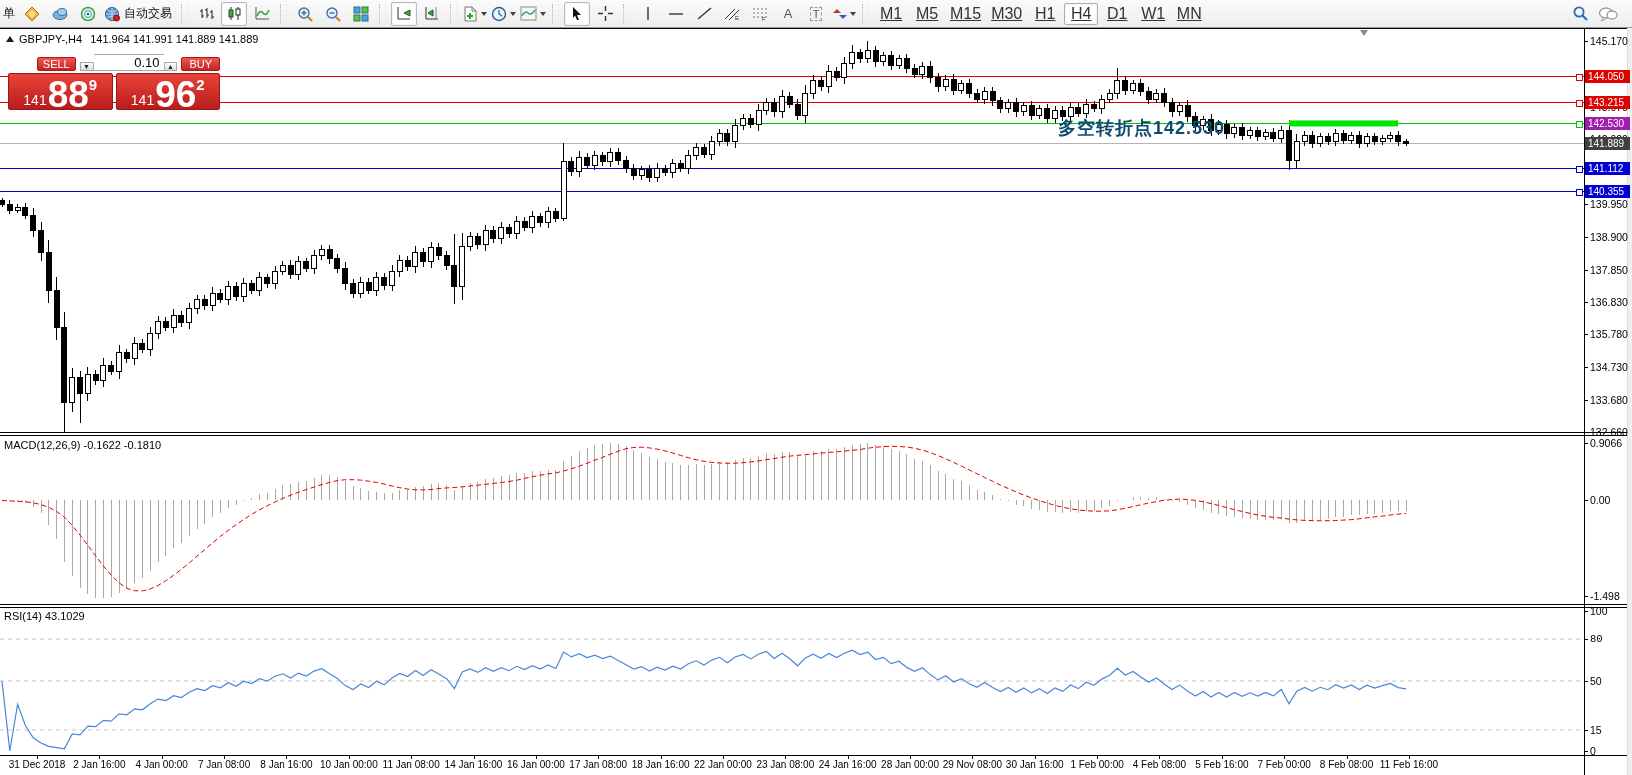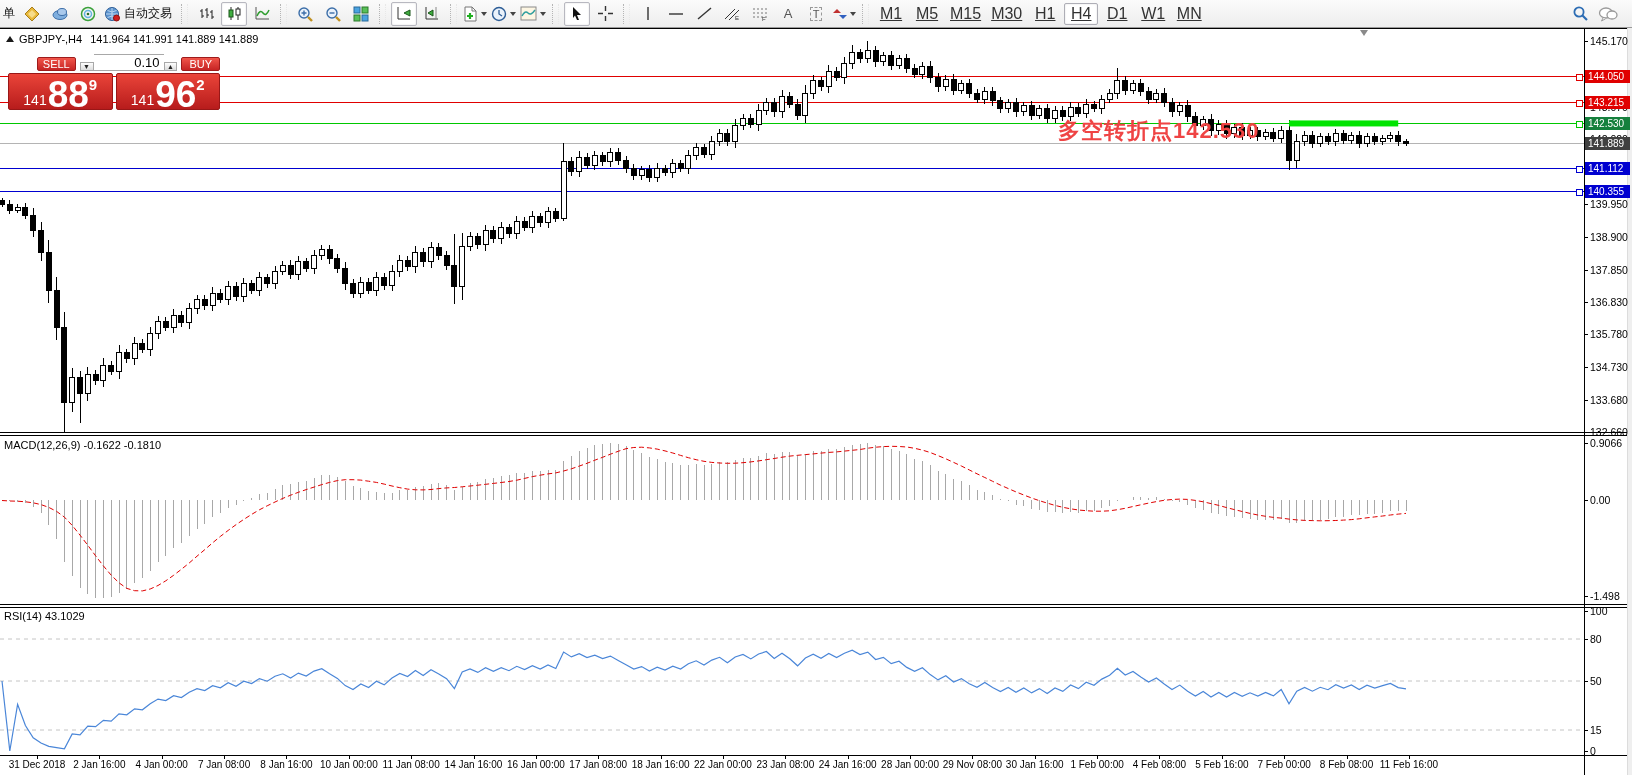--- a/index.html
+++ b/index.html
@@ -31,7 +31,7 @@
   .tag-square{position:absolute;width:5px;height:5px;background:#fff;z-index:4;}
   .time-label{position:absolute;top:759px;transform:translateX(-50%);font-size:10px;color:#000;white-space:nowrap;z-index:3;}
   .time-tick{position:absolute;top:755px;width:1px;height:4px;background:#000;z-index:3;}
-  #annotation{position:absolute;left:1058px;top:116px;z-index:4;font-size:22px;font-weight:bold;color:#ef4444;white-space:nowrap;letter-spacing:1px;}
+  #annotation{position:absolute;left:1058px;top:116px;z-index:4;font-size:18px;font-weight:bold;color:#0c4a6e;white-space:nowrap;letter-spacing:1px;}
   #shift-marker{position:absolute;left:1360px;top:30px;width:0;height:0;border-left:4px solid transparent;border-right:4px solid transparent;border-top:6px solid #8a8a8a;z-index:4;}
   
   #trade-panel{position:absolute;left:8px;top:50px;width:212px;z-index:8;}

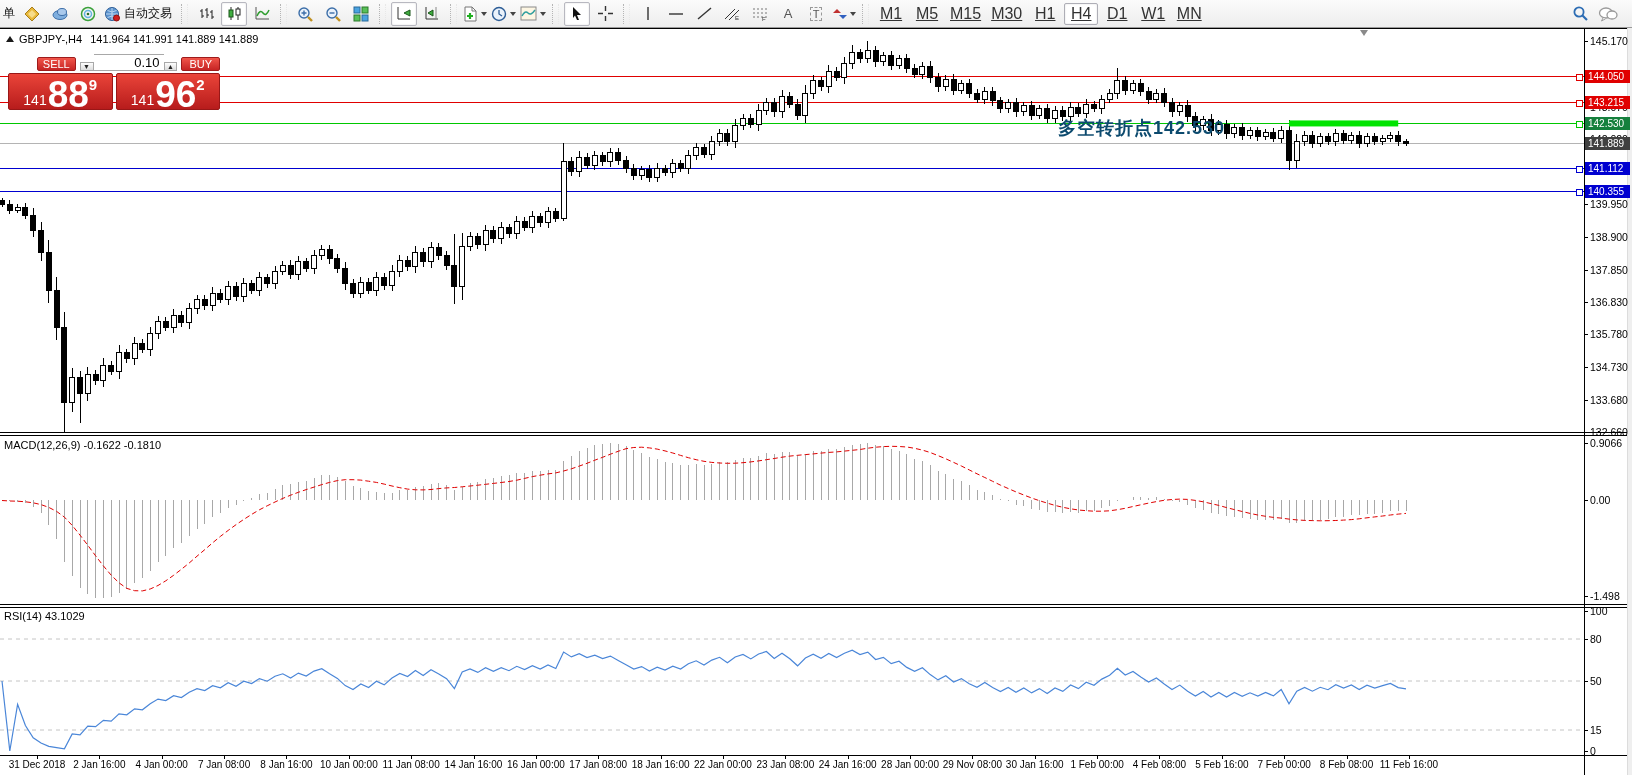--- a/index.html
+++ b/index.html
@@ -1237,7 +1237,7 @@
       <div class="tag-square" style="left: 1576px; top: 99.5px; border: 1px solid rgb(224, 0, 0);"></div>
       <div class="price-tag" style="top: 95.5px; background: rgb(224, 0, 0);">143.215</div>
       <div class="tag-square" style="left: 1576px; top: 120.5px; border: 1px solid rgb(0, 200, 0);"></div>
-      <div class="price-tag" style="top: 116.5px; background: #15803d;">142.530</div>
+      <div class="price-tag" style="top: 116.5px; background: #a21caf;">142.530</div>
       <div class="price-tag" style="top: 136.5px; background: #404040;">141.889</div>
       <div class="tag-square" style="left: 1576px; top: 165.5px; border: 1px solid rgb(0, 0, 208);"></div>
       <div class="price-tag" style="top: 161.5px; background: rgb(0, 0, 208);">141.112</div>

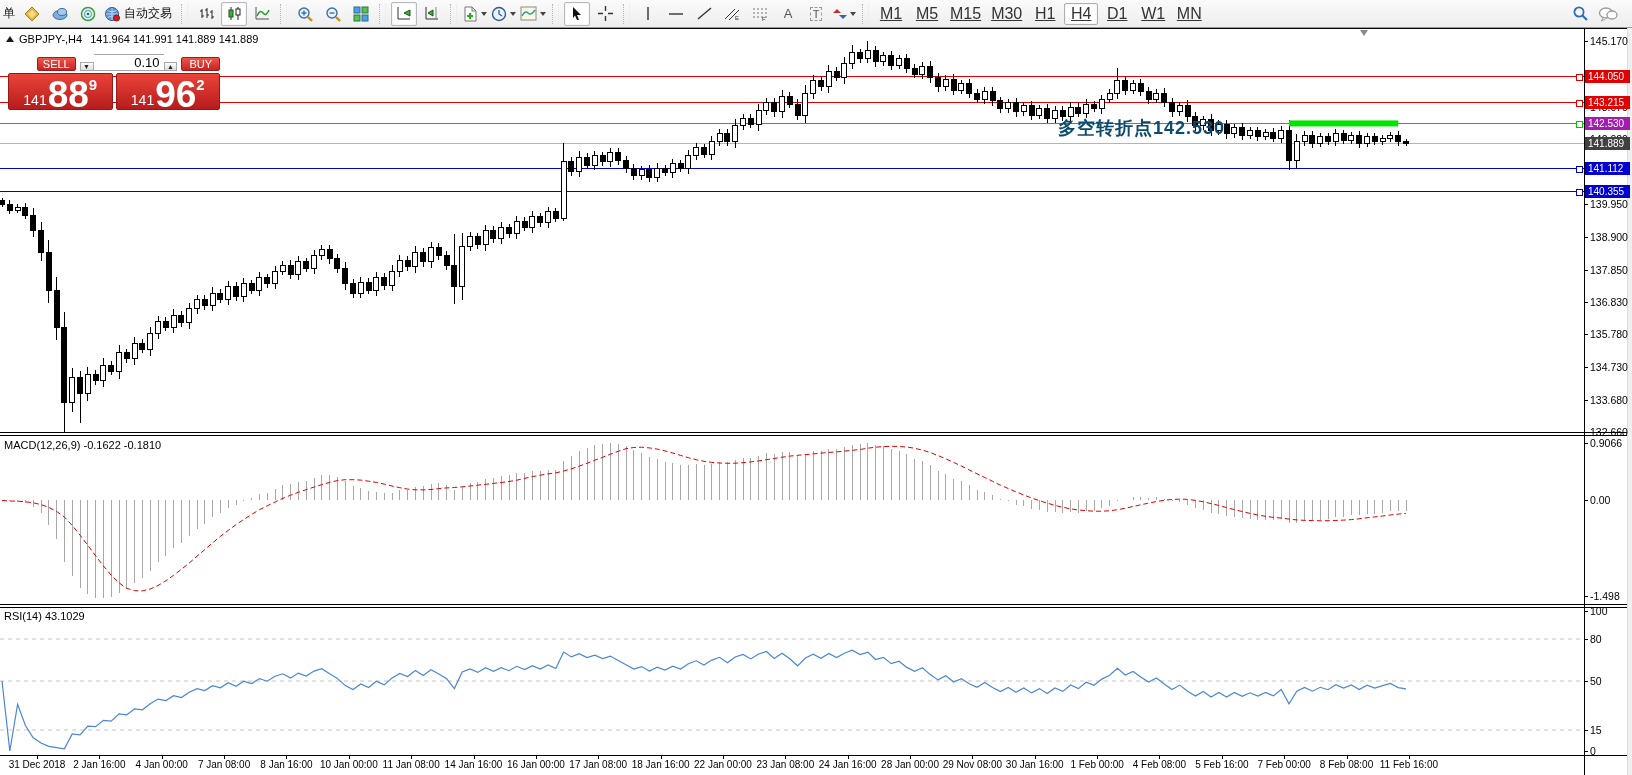--- a/index.html
+++ b/index.html
@@ -1252,7 +1252,7 @@
       <div class="scale-tick" style="top: 611px;"></div>
       <div class="scale-tick-label" style="top: 605px;">100</div>
       <div class="scale-tick" style="top: 639px;"></div>
-      <div class="scale-tick-label" style="top: 633px;">80</div>
+      <div class="scale-tick-label" style="top: 633px; font-family: Liberation Mono, monospace;">80</div>
       <div class="scale-tick" style="top: 681px;"></div>
       <div class="scale-tick-label" style="top: 675px;">50</div>
       <div class="scale-tick" style="top: 730px;"></div>

